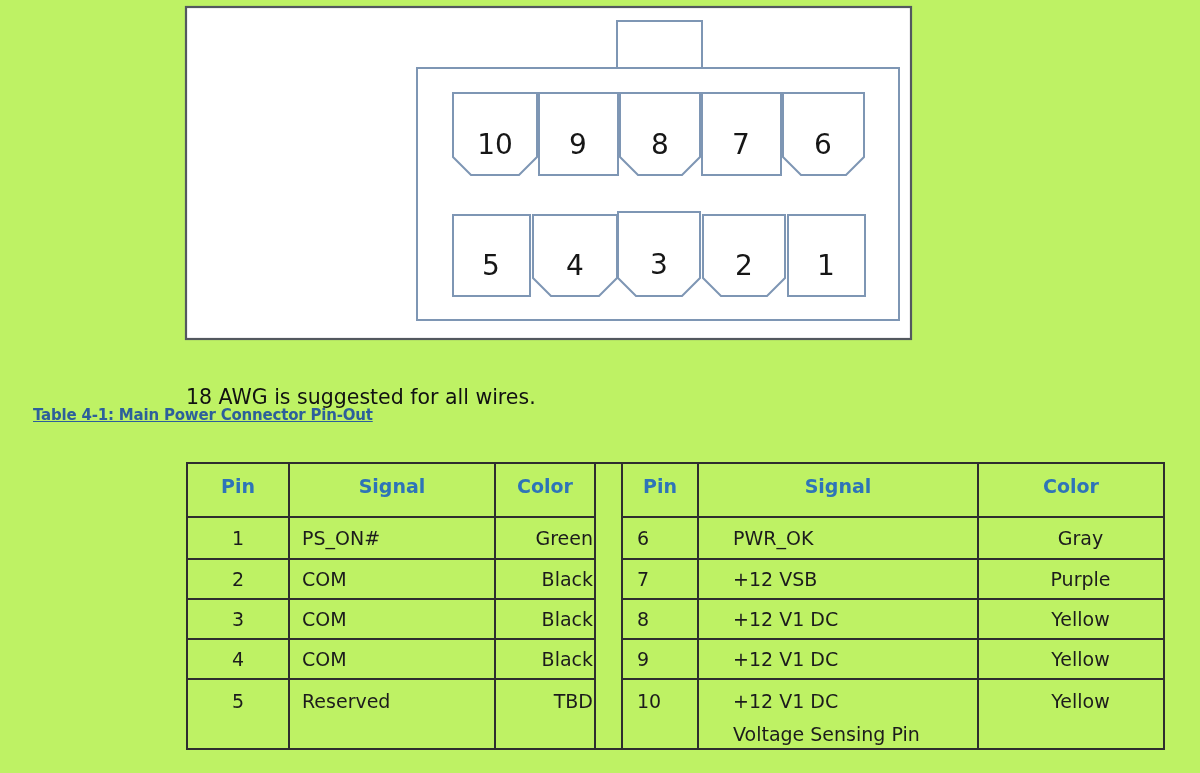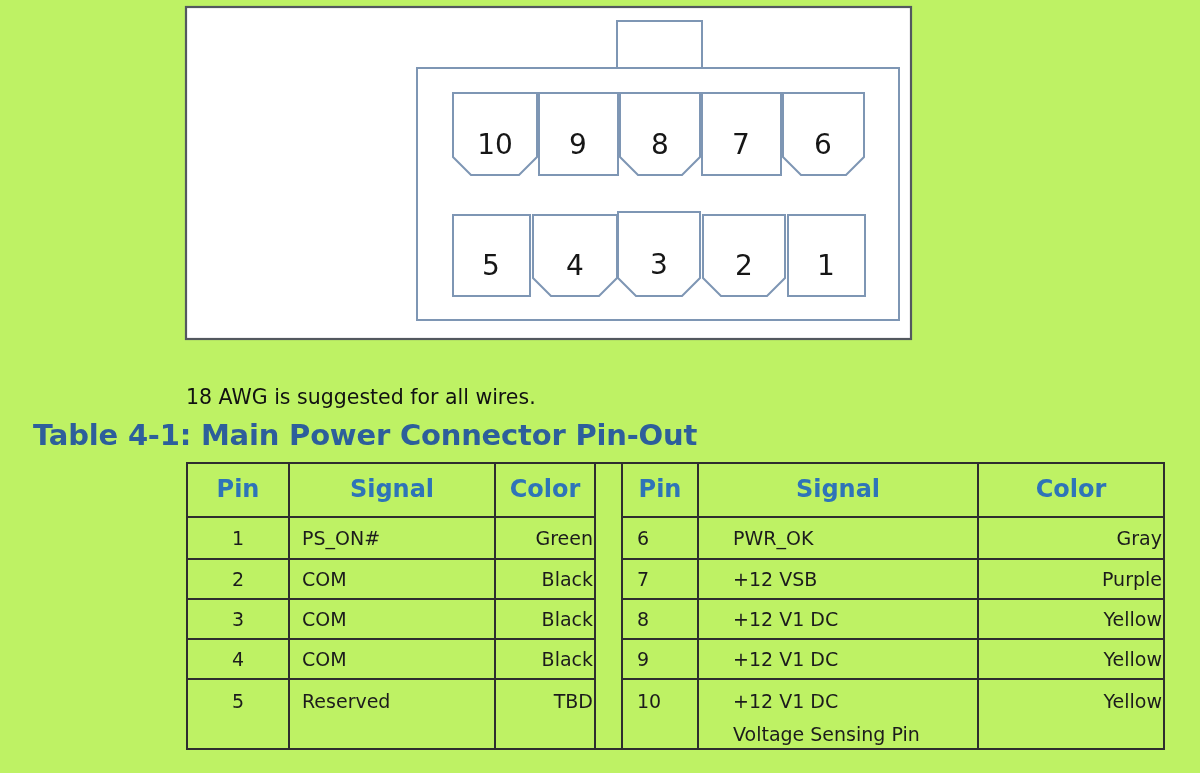--- a/index.html
+++ b/index.html
@@ -24,8 +24,8 @@
     font-family:"DejaVu Sans","Liberation Sans",sans-serif;}
   
   .awg-note{position:absolute;left:186px;top:385px;font-size:20.5px;color:#111;}
-  .table-caption{position:absolute;left:33px;top:418px;font-size:29px;font-weight:bold;
-    color:var(--title-blue);letter-spacing:-0.2px;}
+  .table-caption{position:absolute;left:33px;top:406px;font-size:15px;font-weight:bold;
+    color:var(--title-blue);letter-spacing:-0.2px;text-decoration:underline;}
   
   .pinout{position:absolute;left:186px;top:462px;display:flex;align-items:stretch;}
   .pinout table{border-collapse:collapse;table-layout:fixed;font-size:19px;color:var(--text-color);}

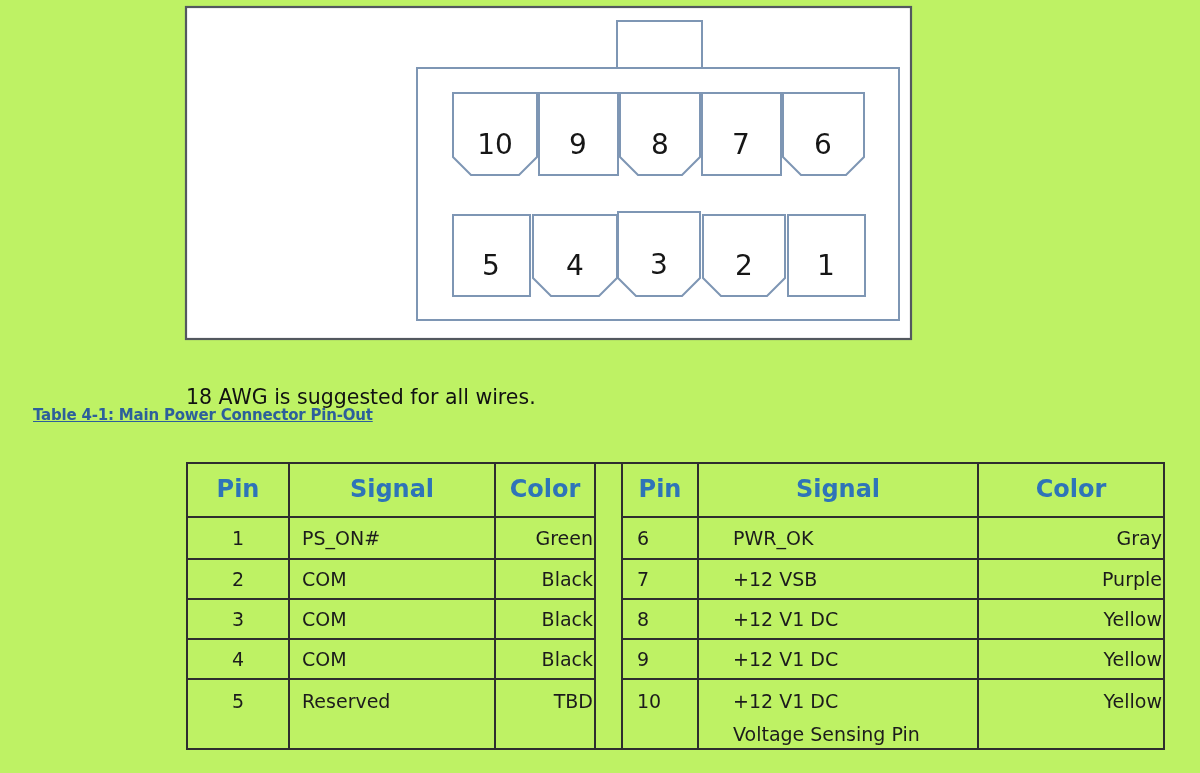--- a/index.html
+++ b/index.html
@@ -31,7 +31,7 @@
   .pinout table{border-collapse:collapse;table-layout:fixed;font-size:19px;color:var(--text-color);}
   .pinout td,.pinout th{border:2px solid var(--table-border);overflow:hidden;white-space:nowrap;}
   .pinout th{color:var(--header-blue);font-weight:bold;text-align:center;
-    vertical-align:top;padding-top:11px;font-size:24px;}
+    vertical-align:top;padding-top:11px;font-size:19px;}
   .t-left{width:408px;}
   .t-right{width:542px;}
   .row-h{height:54px;}

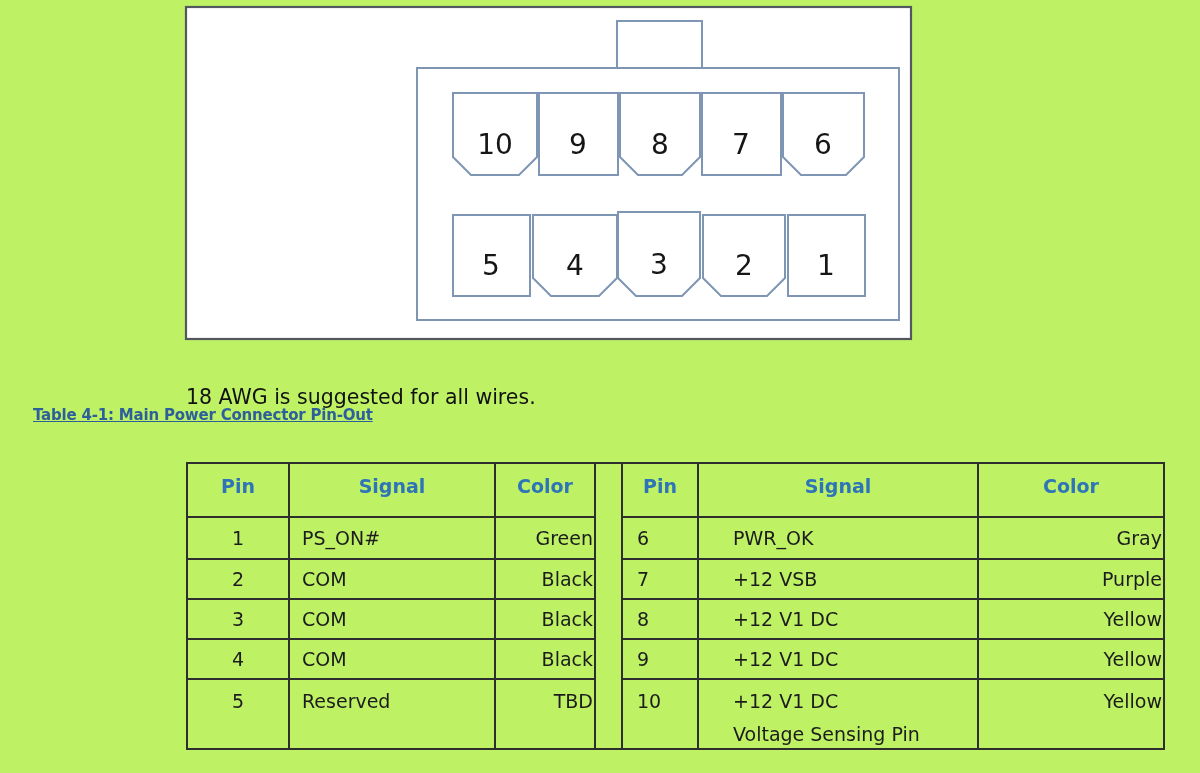--- a/index.html
+++ b/index.html
@@ -44,7 +44,7 @@
   td.col-c{text-align:right;}
   td.pin-l{text-align:left;padding-left:14px;}
   td.sig-r{text-align:left;padding-left:34px;}
-  td.col-l{text-align:right;padding-left:20px;}
+  td.col-l{text-align:center;padding-left:20px;}
   .sig-line2{margin-top:11px;}
   .table-gap{width:25px;border-top:2px solid var(--table-border);
     border-bottom:2px solid var(--table-border);}

